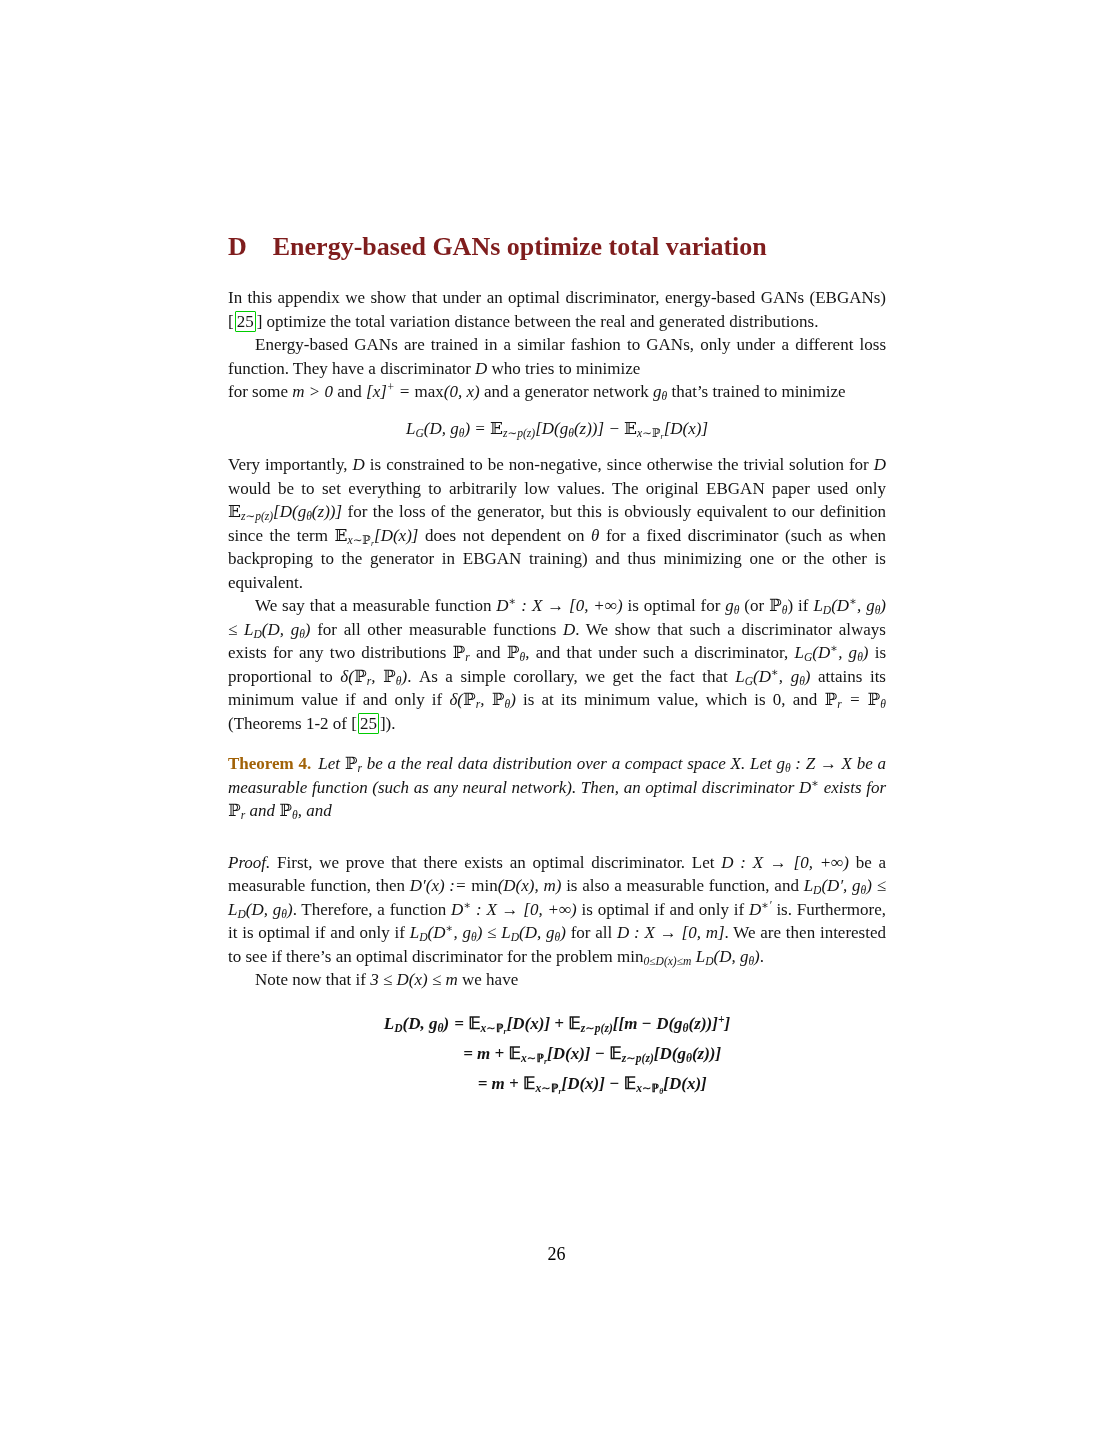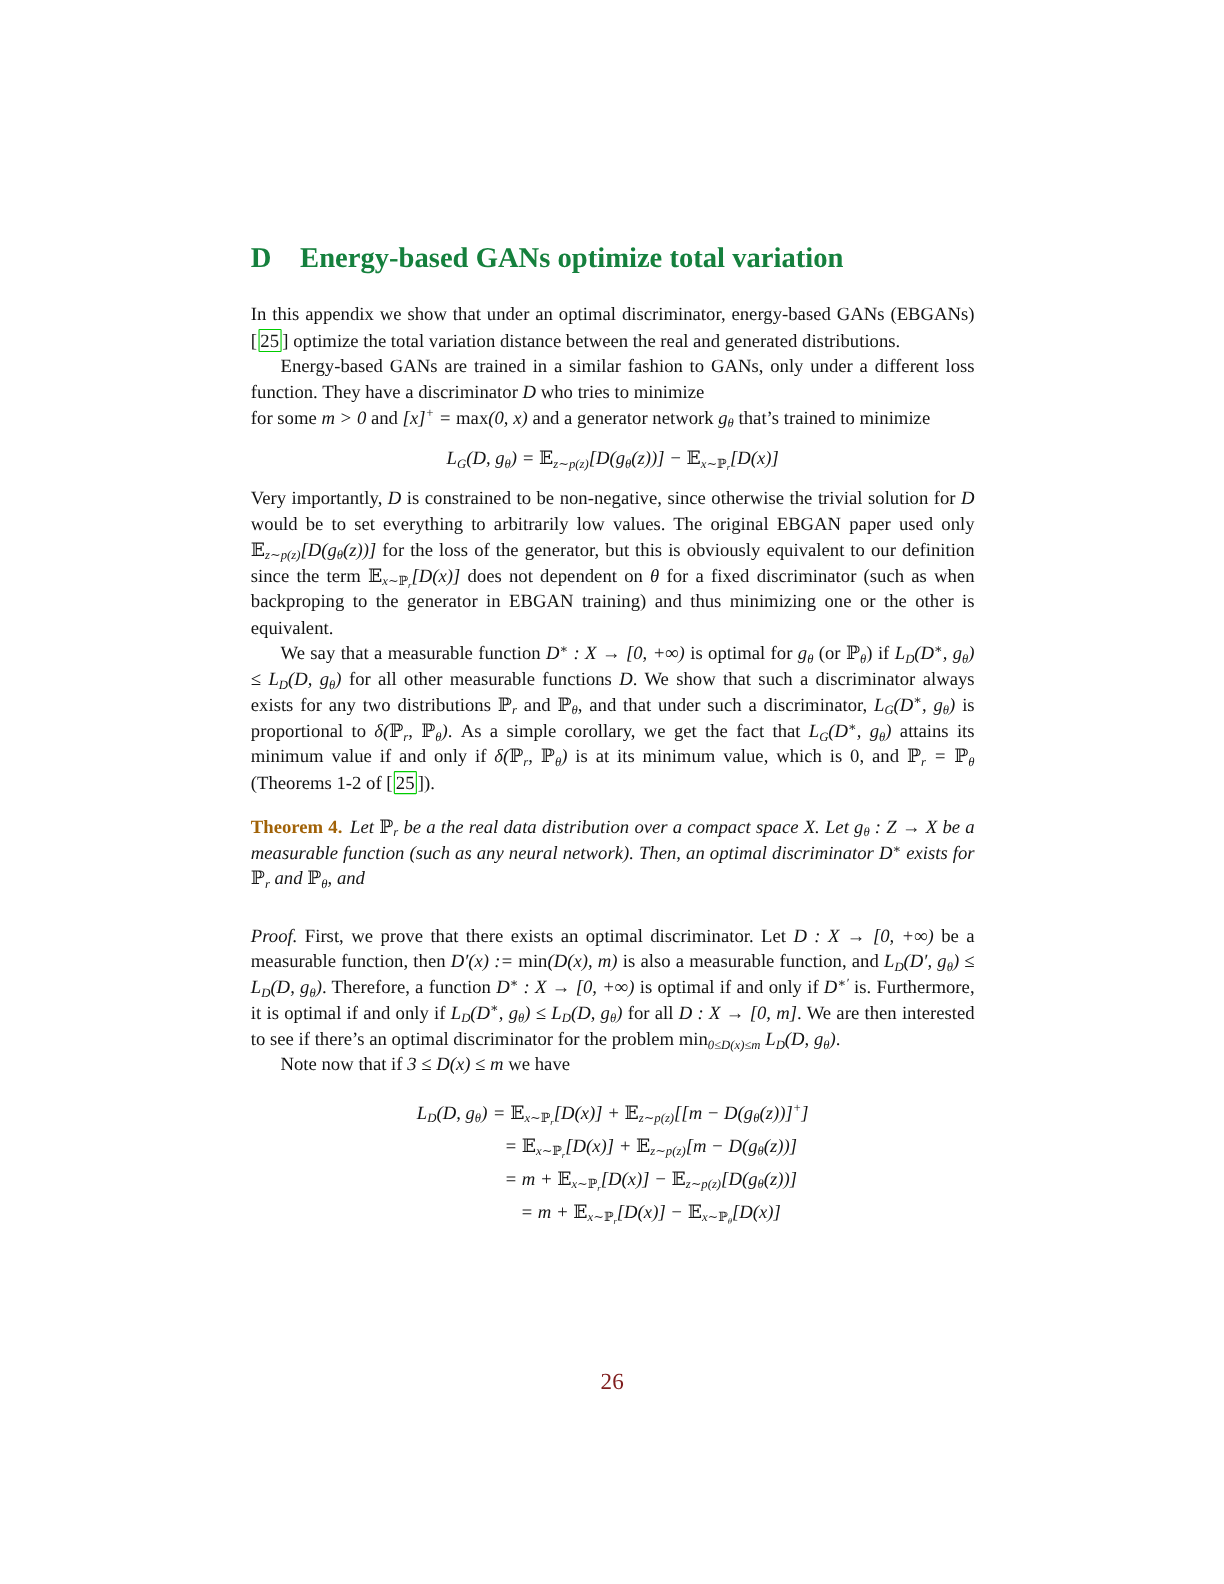--- a/index.html
+++ b/index.html
@@ -13,7 +13,7 @@
     position: absolute; left: 228px; top: 220px; width: 658px;
     font-size: 17px; line-height: 23.5px;
   }
-  .heading { margin: 0 0 24px 0; font-size: 26px; line-height: 30px; font-weight: bold; color: #15803d; }
+  .heading { margin: 12px 0 24px 0; font-size: 26px; line-height: 30px; font-weight: bold; color: #7f1d1d; }
   .secnum { margin-right: 26px; }
   .para { margin: 0; text-align: justify; }
   .indent { text-indent: 27px; }

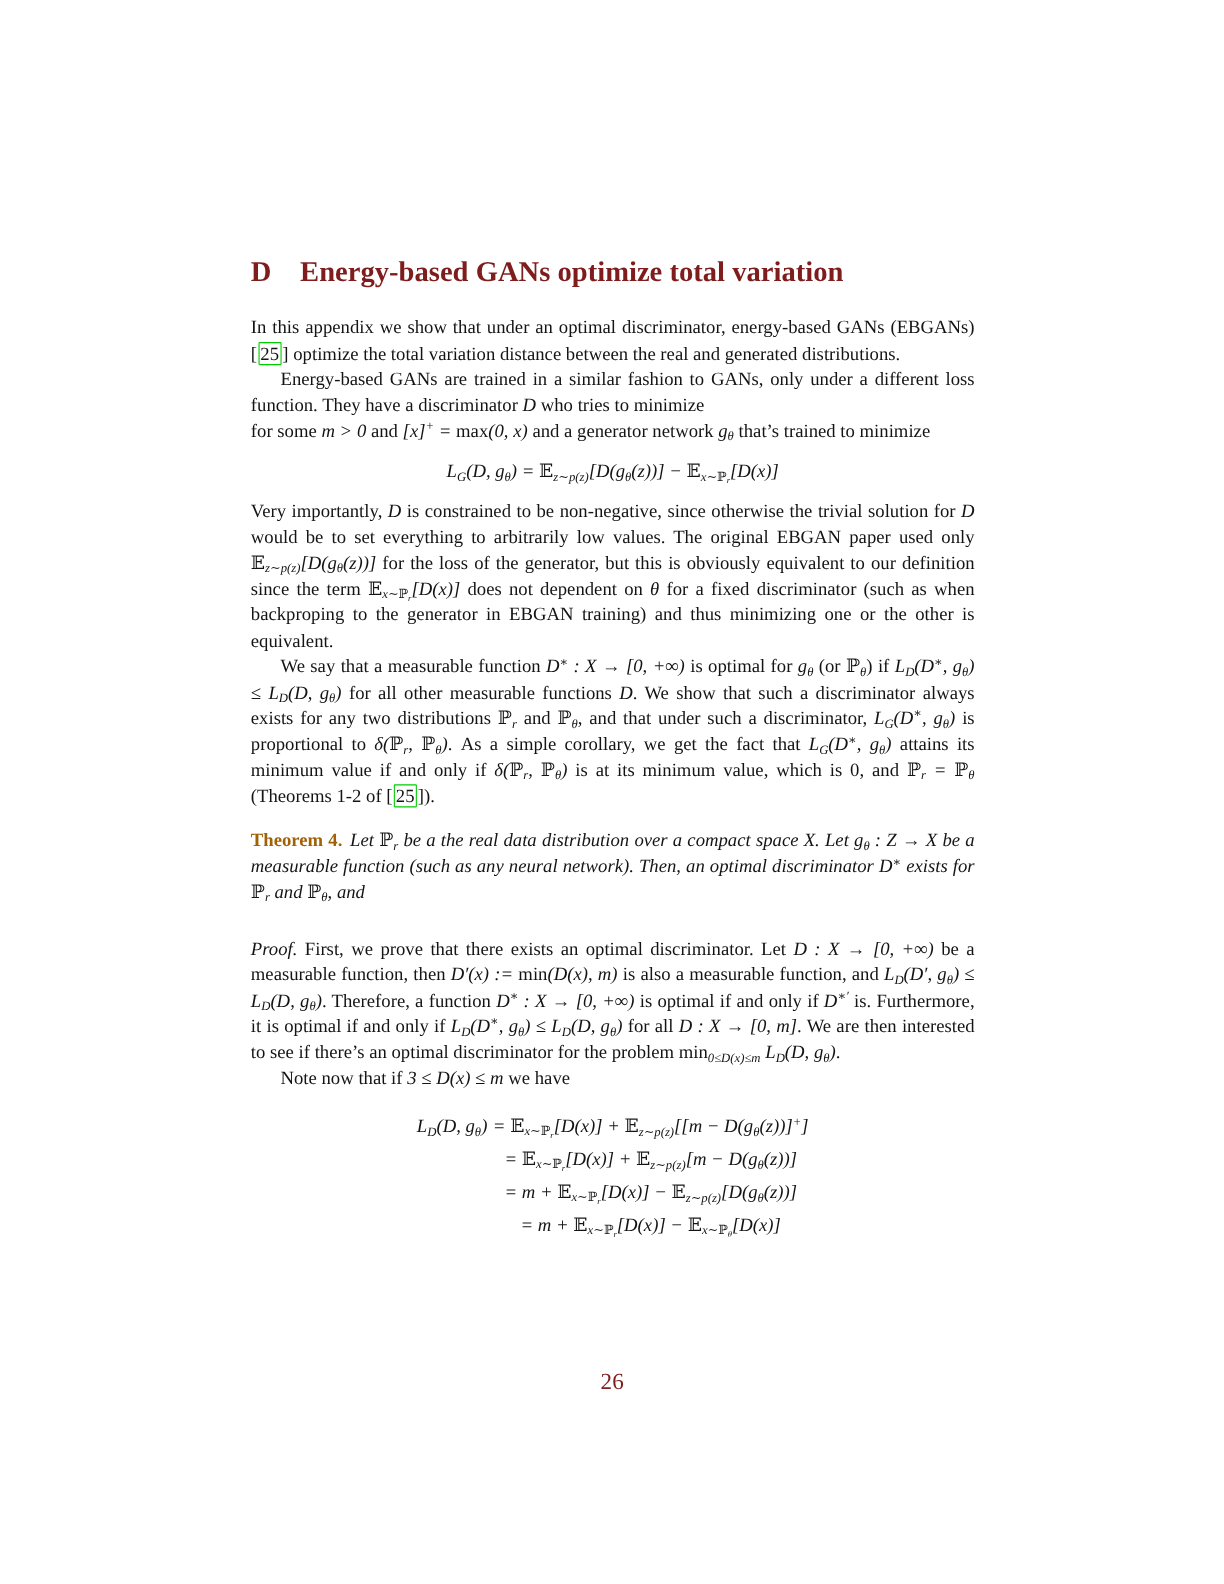--- a/index.html
+++ b/index.html
@@ -35,7 +35,7 @@
   .theorem { margin: 17px 0 10px 0; }
   .thmlabel { font-style: normal; margin-right: 7px; color: #a16207; }
   .proof { margin-top: 28px; }
-  .eqnarray { margin: 17px auto 12px auto; display: table; line-height: 30px; }
+  .eqnarray { margin: 17px auto 12px auto; display: table; line-height: 30px; font-weight: bold; }
   .eqrow { display: table-row; }
   .eqlhs { display: table-cell; text-align: right; white-space: nowrap; }
   .eqrhs { display: table-cell; text-align: center; white-space: nowrap; padding-left: 5px; }

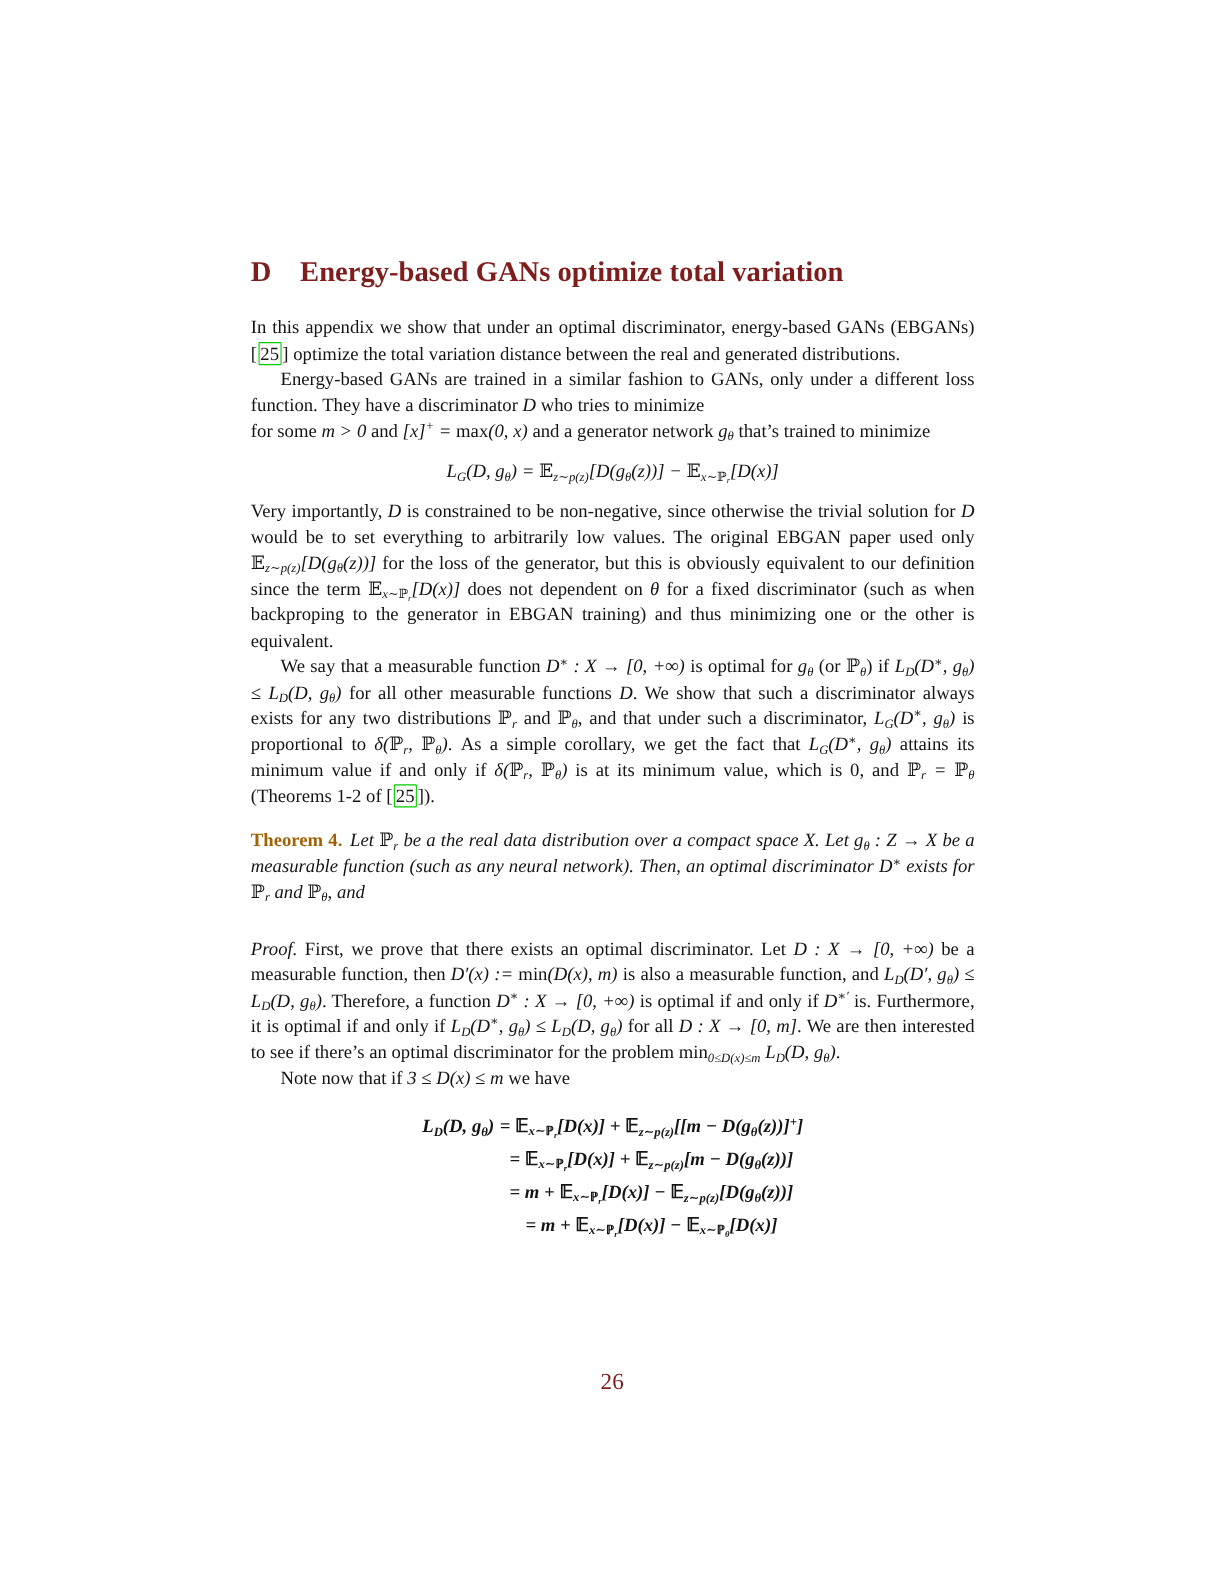--- a/index.html
+++ b/index.html
@@ -76,7 +76,6 @@
         </div>
       <div class="eqrow">
           <span class="eqlhs"></span>
-          <span class="eqrhs"><span class="mi">= <span class="rm">𝔼</span><sub>x∼<span class="rm">ℙ</span><sub>r</sub></sub>[D(x)] + <span class="rm">𝔼</span><sub>z∼p(z)</sub>[m − D(g<sub>θ</sub>(z))]</span></span>
         </div>
       <div class="eqrow">
           <span class="eqlhs"></span>

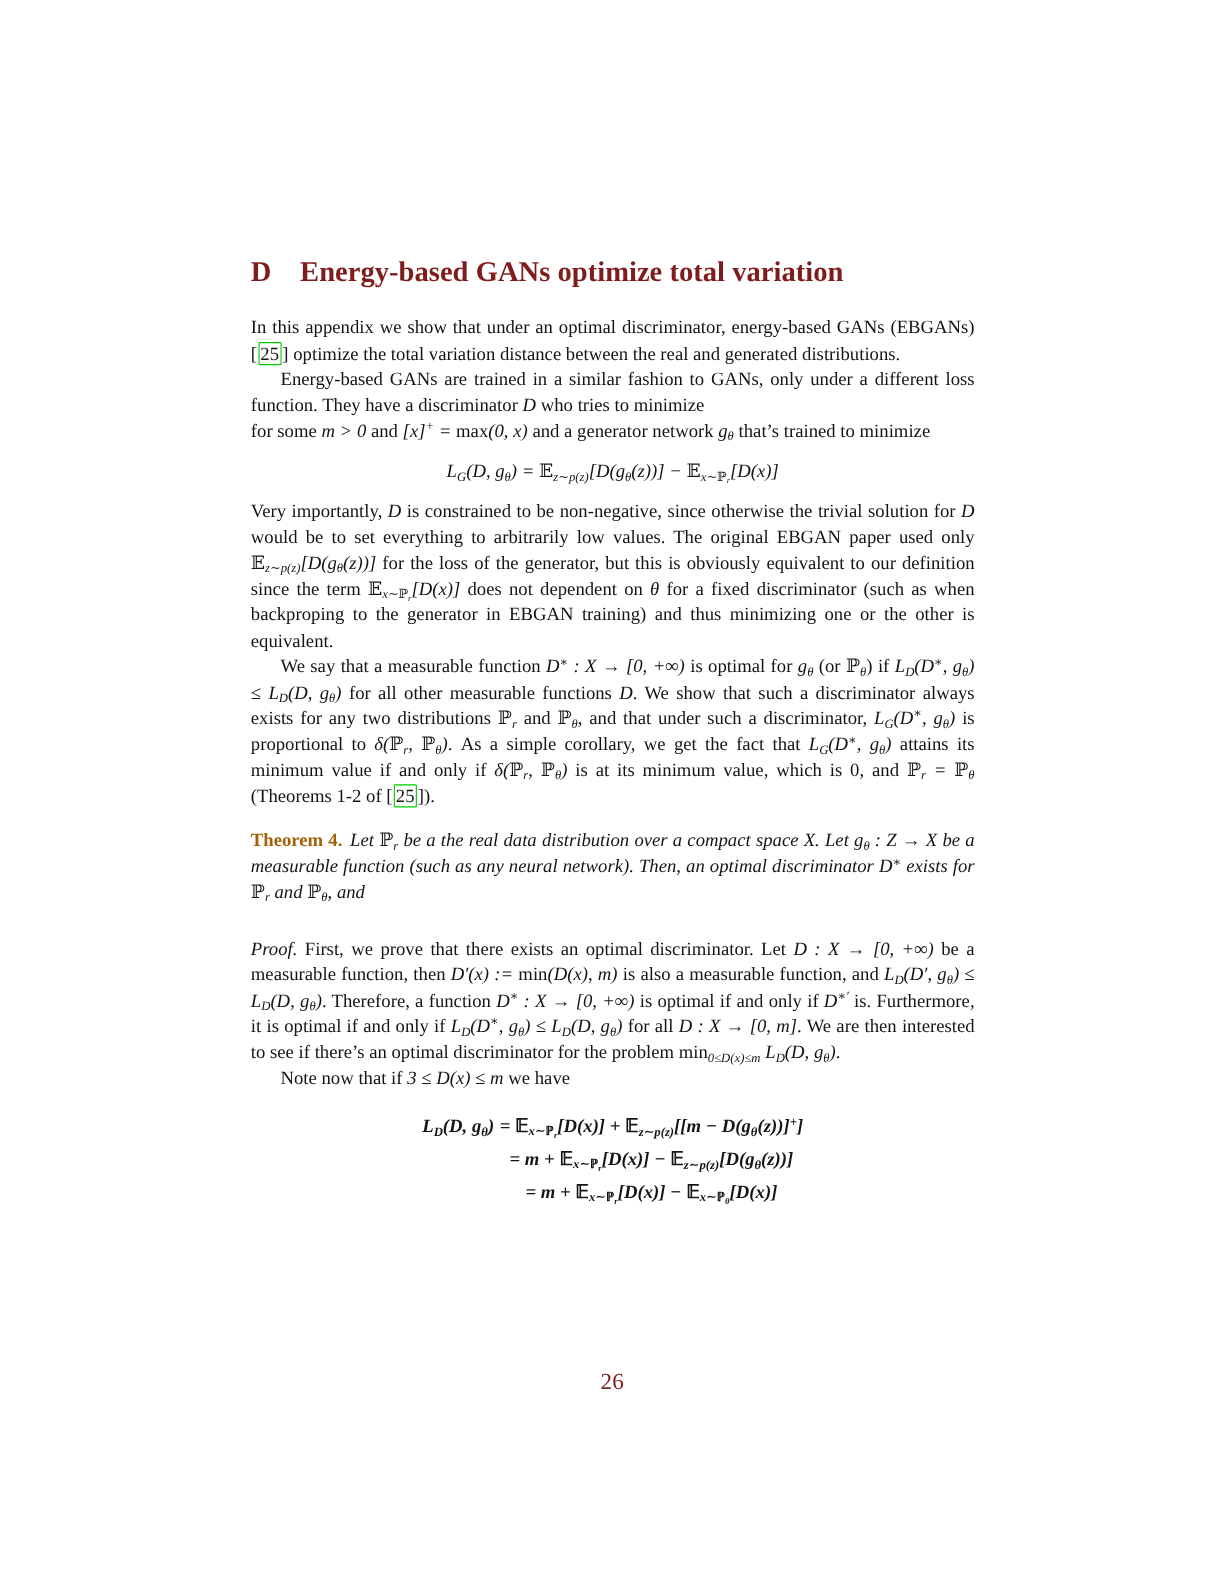--- a/index.html
+++ b/index.html
@@ -41,7 +41,7 @@
   .eqrhs { display: table-cell; text-align: center; white-space: nowrap; padding-left: 5px; }
   .pagenum {
     position: absolute; top: 1244px; left: 0; width: 100%;
-    text-align: center; font-size: 21px; color: #7f1d1d;
+    text-align: center; font-size: 18px; color: #000000;
   }
 </style>
 </head>

